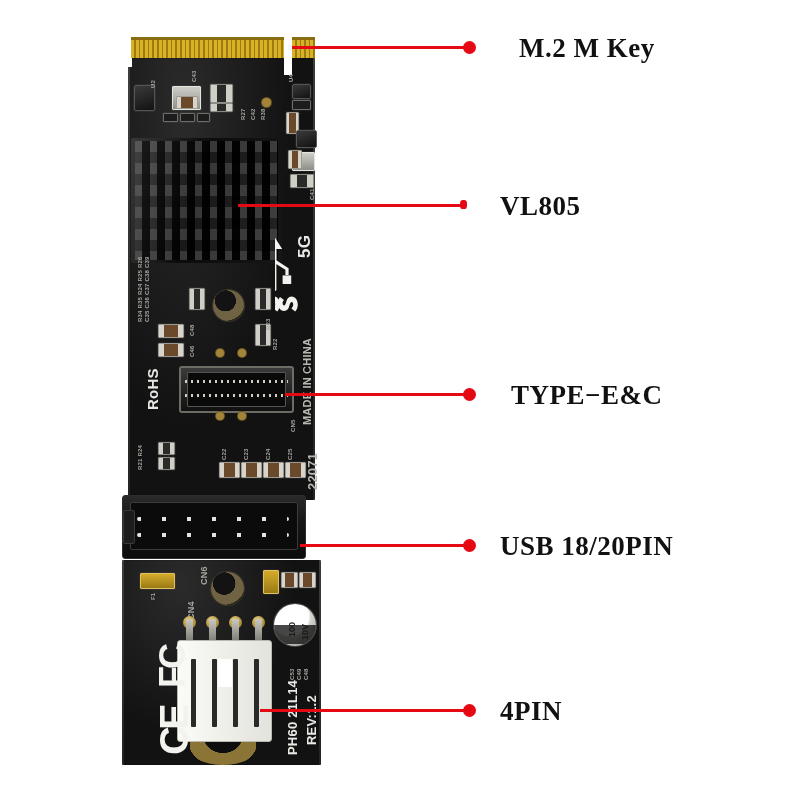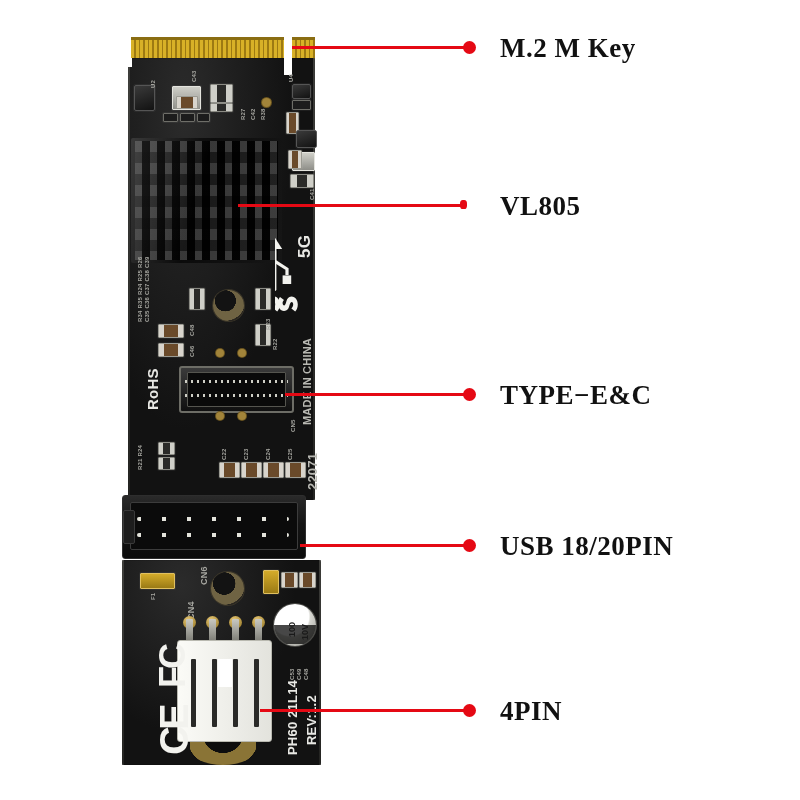--- a/index.html
+++ b/index.html
@@ -508,7 +508,7 @@
     <div>
       <div class="leader" style="left:292px; top:46px; width:180px;"></div>
       <div class="dot" style="left:463px; top:41px;"></div>
-      <div class="callout-label" style="left:500px; top:33px;">M.2  M Key</div>
+      <div class="callout-label" style="left:519px; top:33px;">M.2  M Key</div>
     </div>
 
     <div>

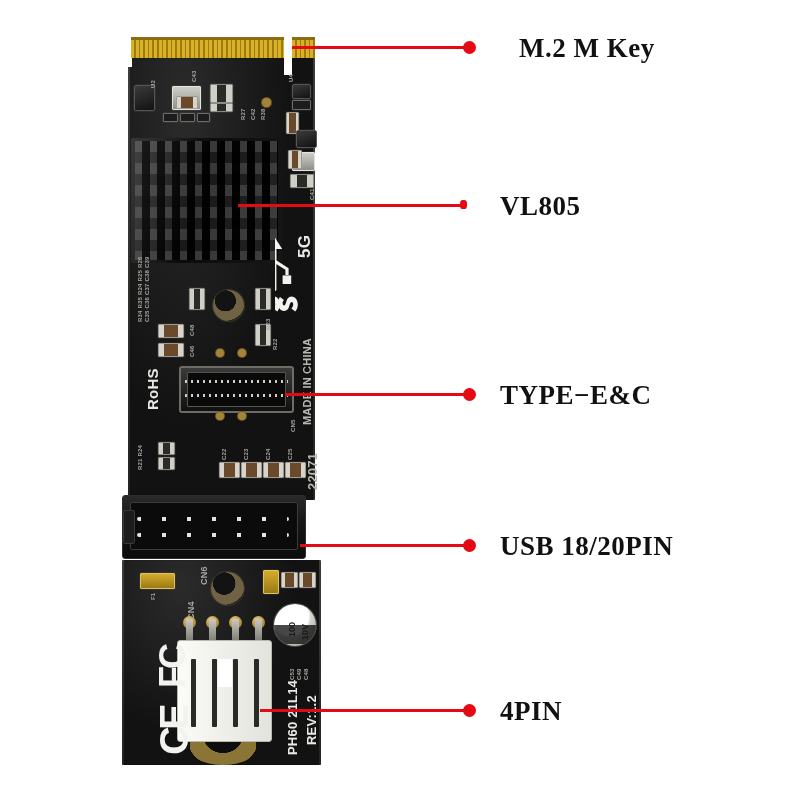--- a/index.html
+++ b/index.html
@@ -520,7 +520,7 @@
     <div>
       <div class="leader" style="left:285px; top:393px; width:187px;"></div>
       <div class="dot" style="left:463px; top:388px;"></div>
-      <div class="callout-label" style="left:500px; top:380px;">TYPE−E&amp;C</div>
+      <div class="callout-label" style="left:511px; top:380px;">TYPE−E&amp;C</div>
     </div>
 
     <div>

